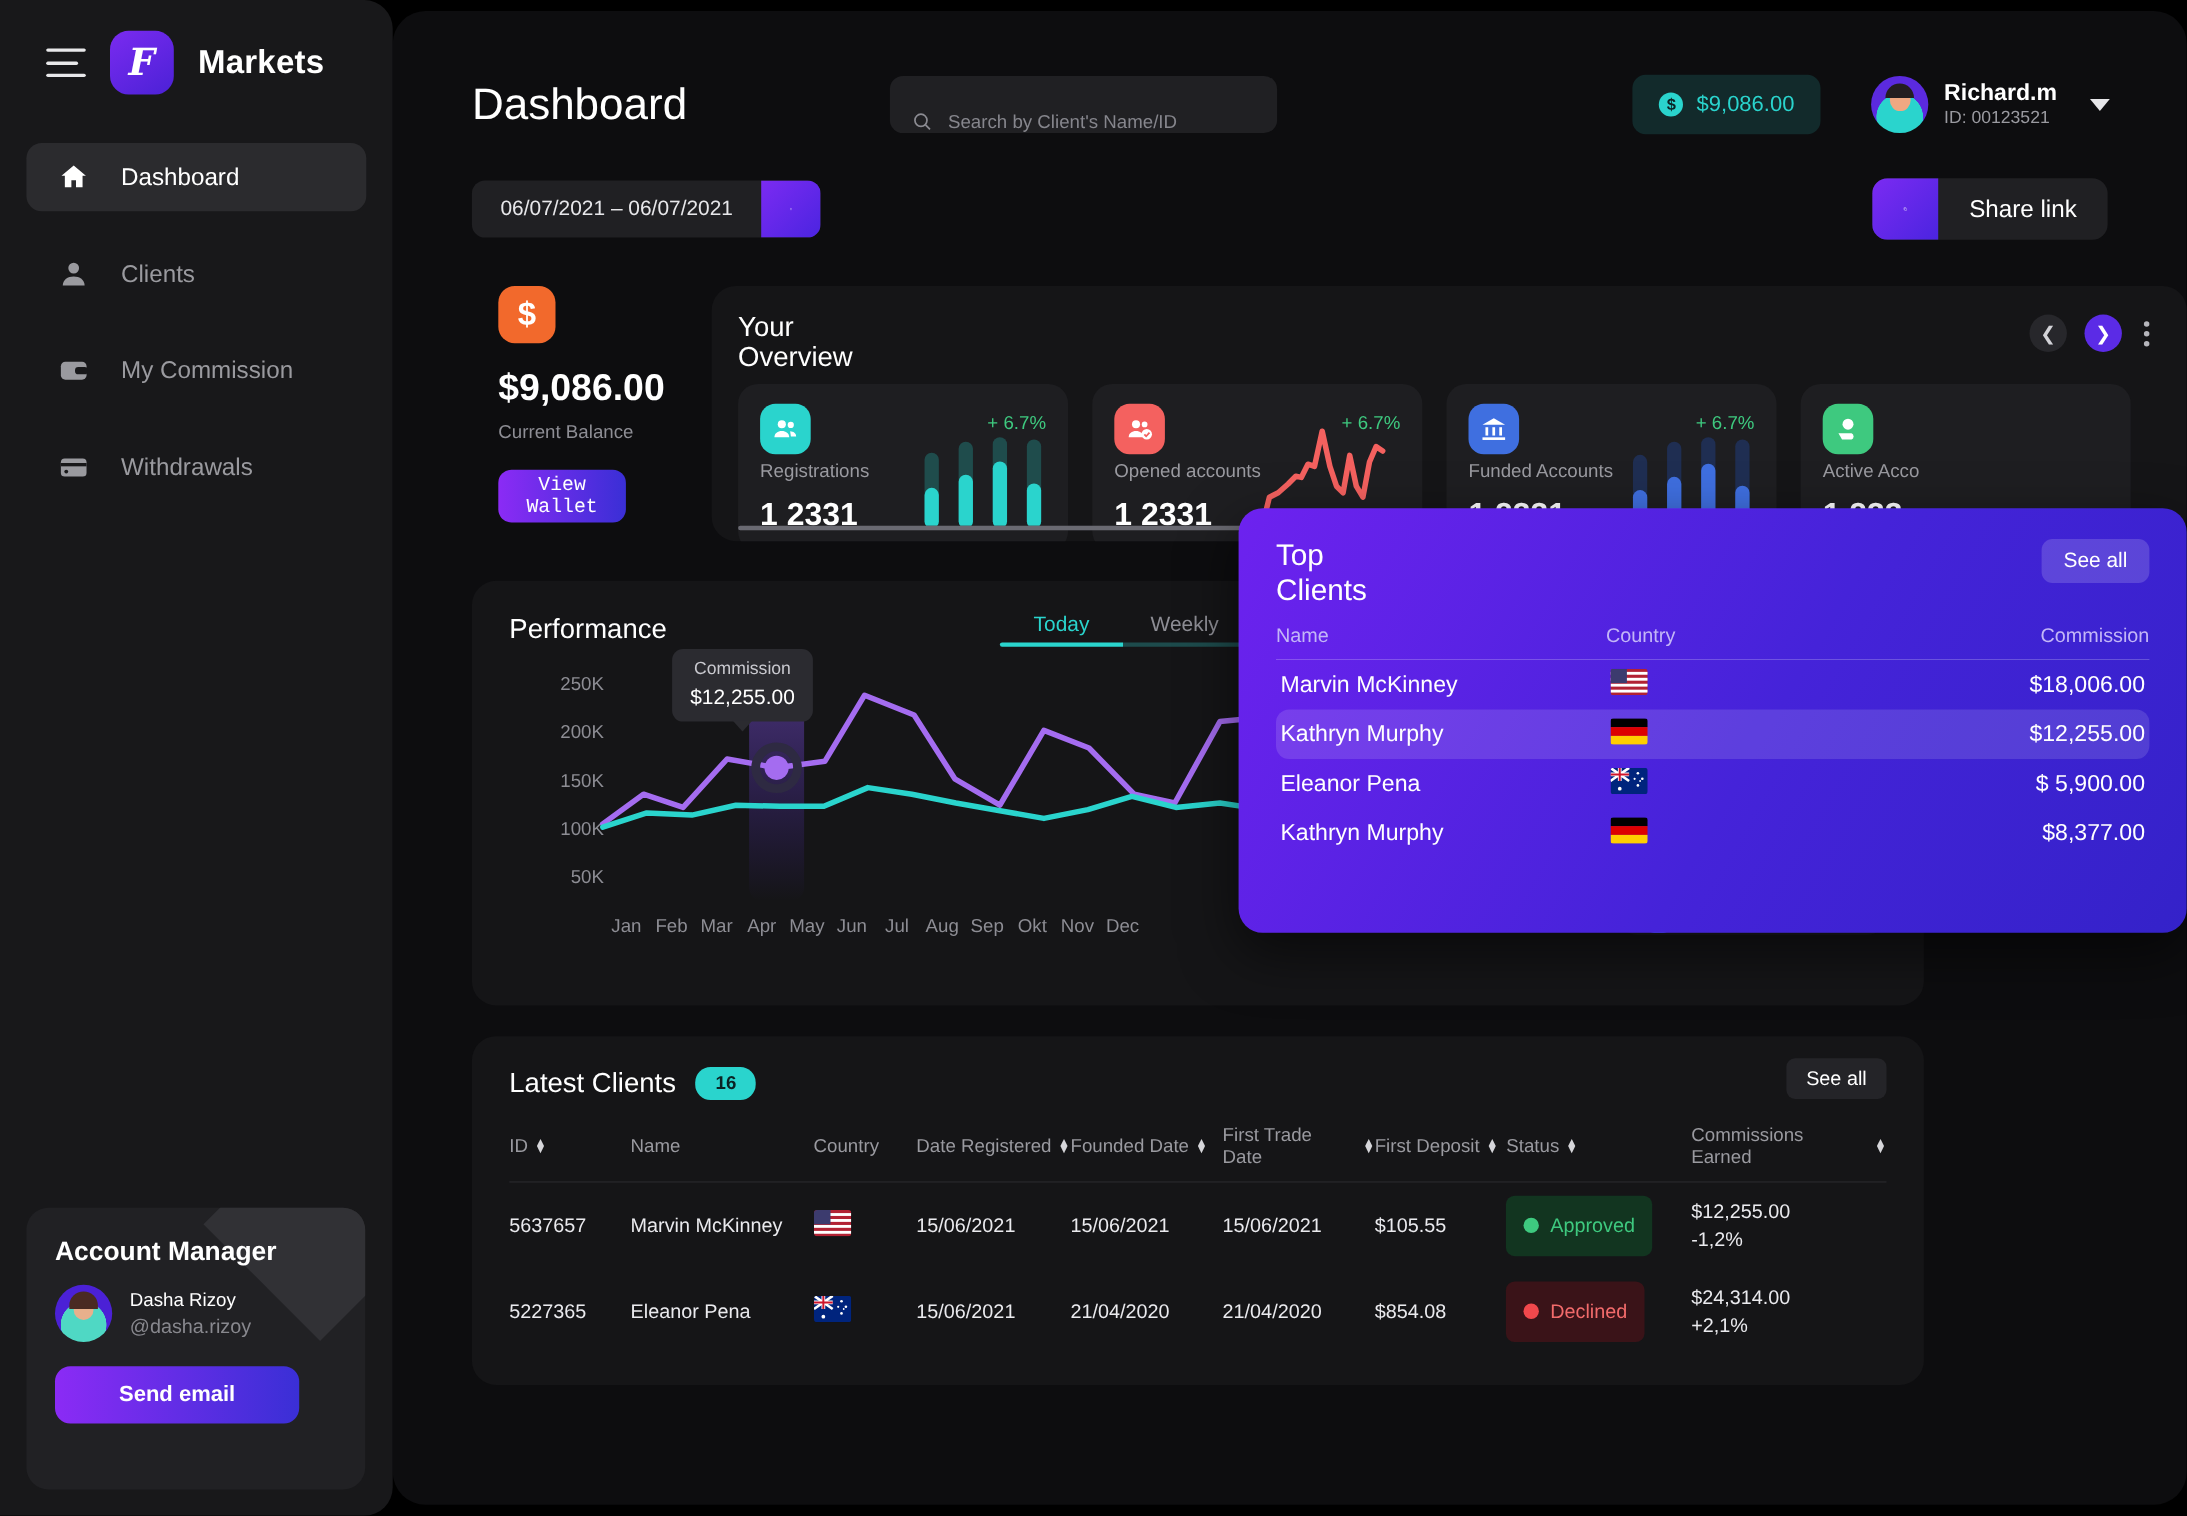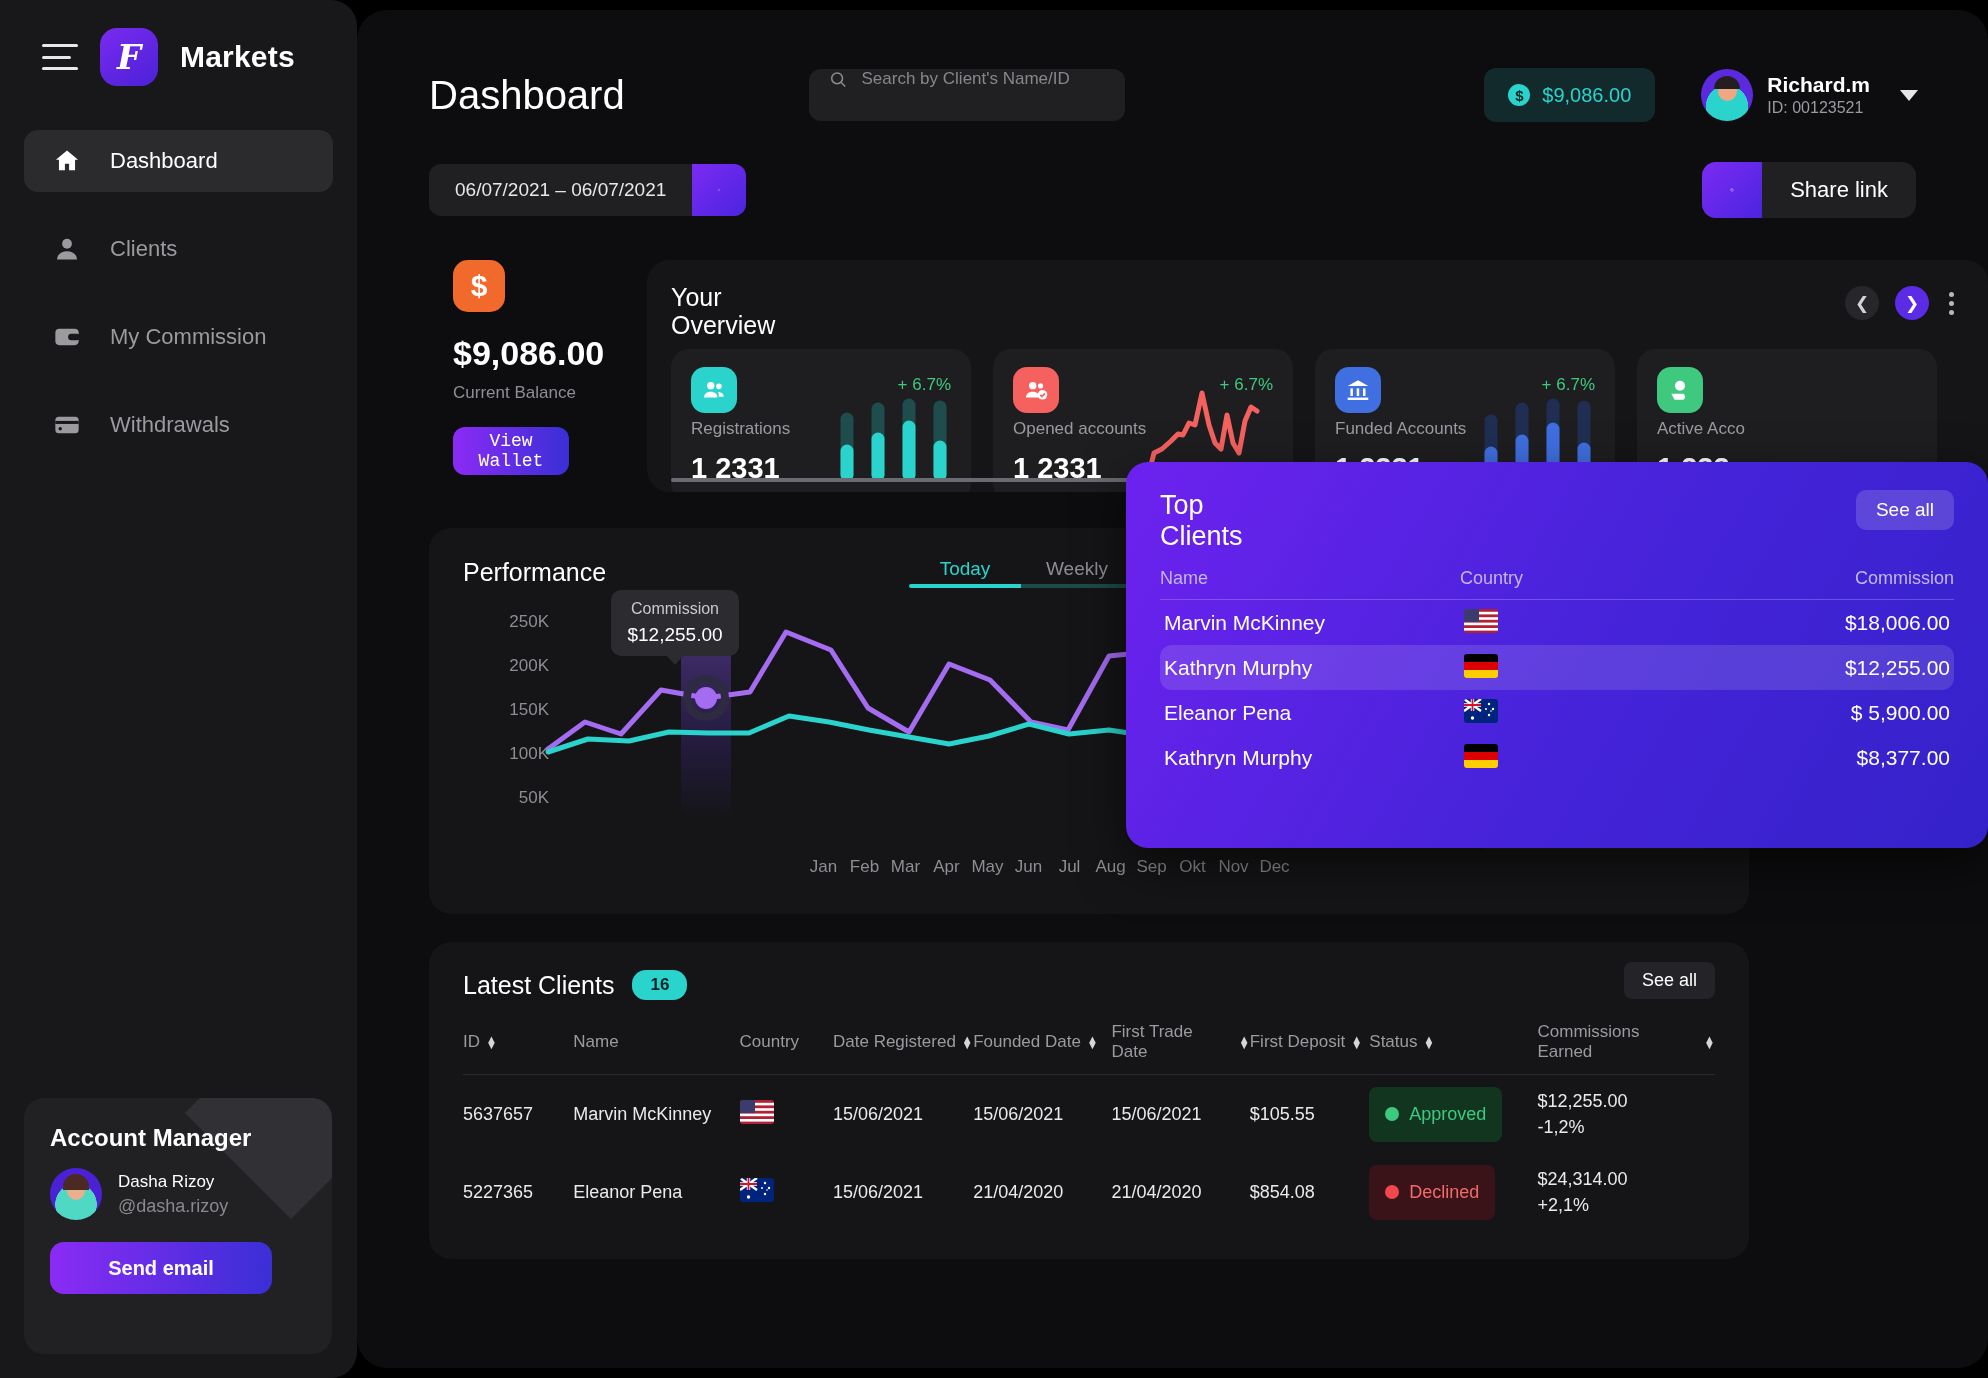--- a/index.html
+++ b/index.html
@@ -79,8 +79,8 @@
   .toprow { display:flex; align-items:center; }
   .pagetitle { font-size: 40px; color:#fff; font-weight:500; width: 380px; }
   .search {
-    width: 316px; height: 52px; background:#202023; border-radius: 12px;
-    display:flex; align-items:flex-start; gap:14px; padding: 0 20px; cursor:text;
+    width: 352px; height: 52px; background:#202023; border-radius: 12px;
+    display:flex; align-items:flex-end; gap:14px; padding: 0 20px; cursor:text;
   }
   .search input{
     background:transparent;border:none;outline:none;color:#cfcfd4;font-size:17px;

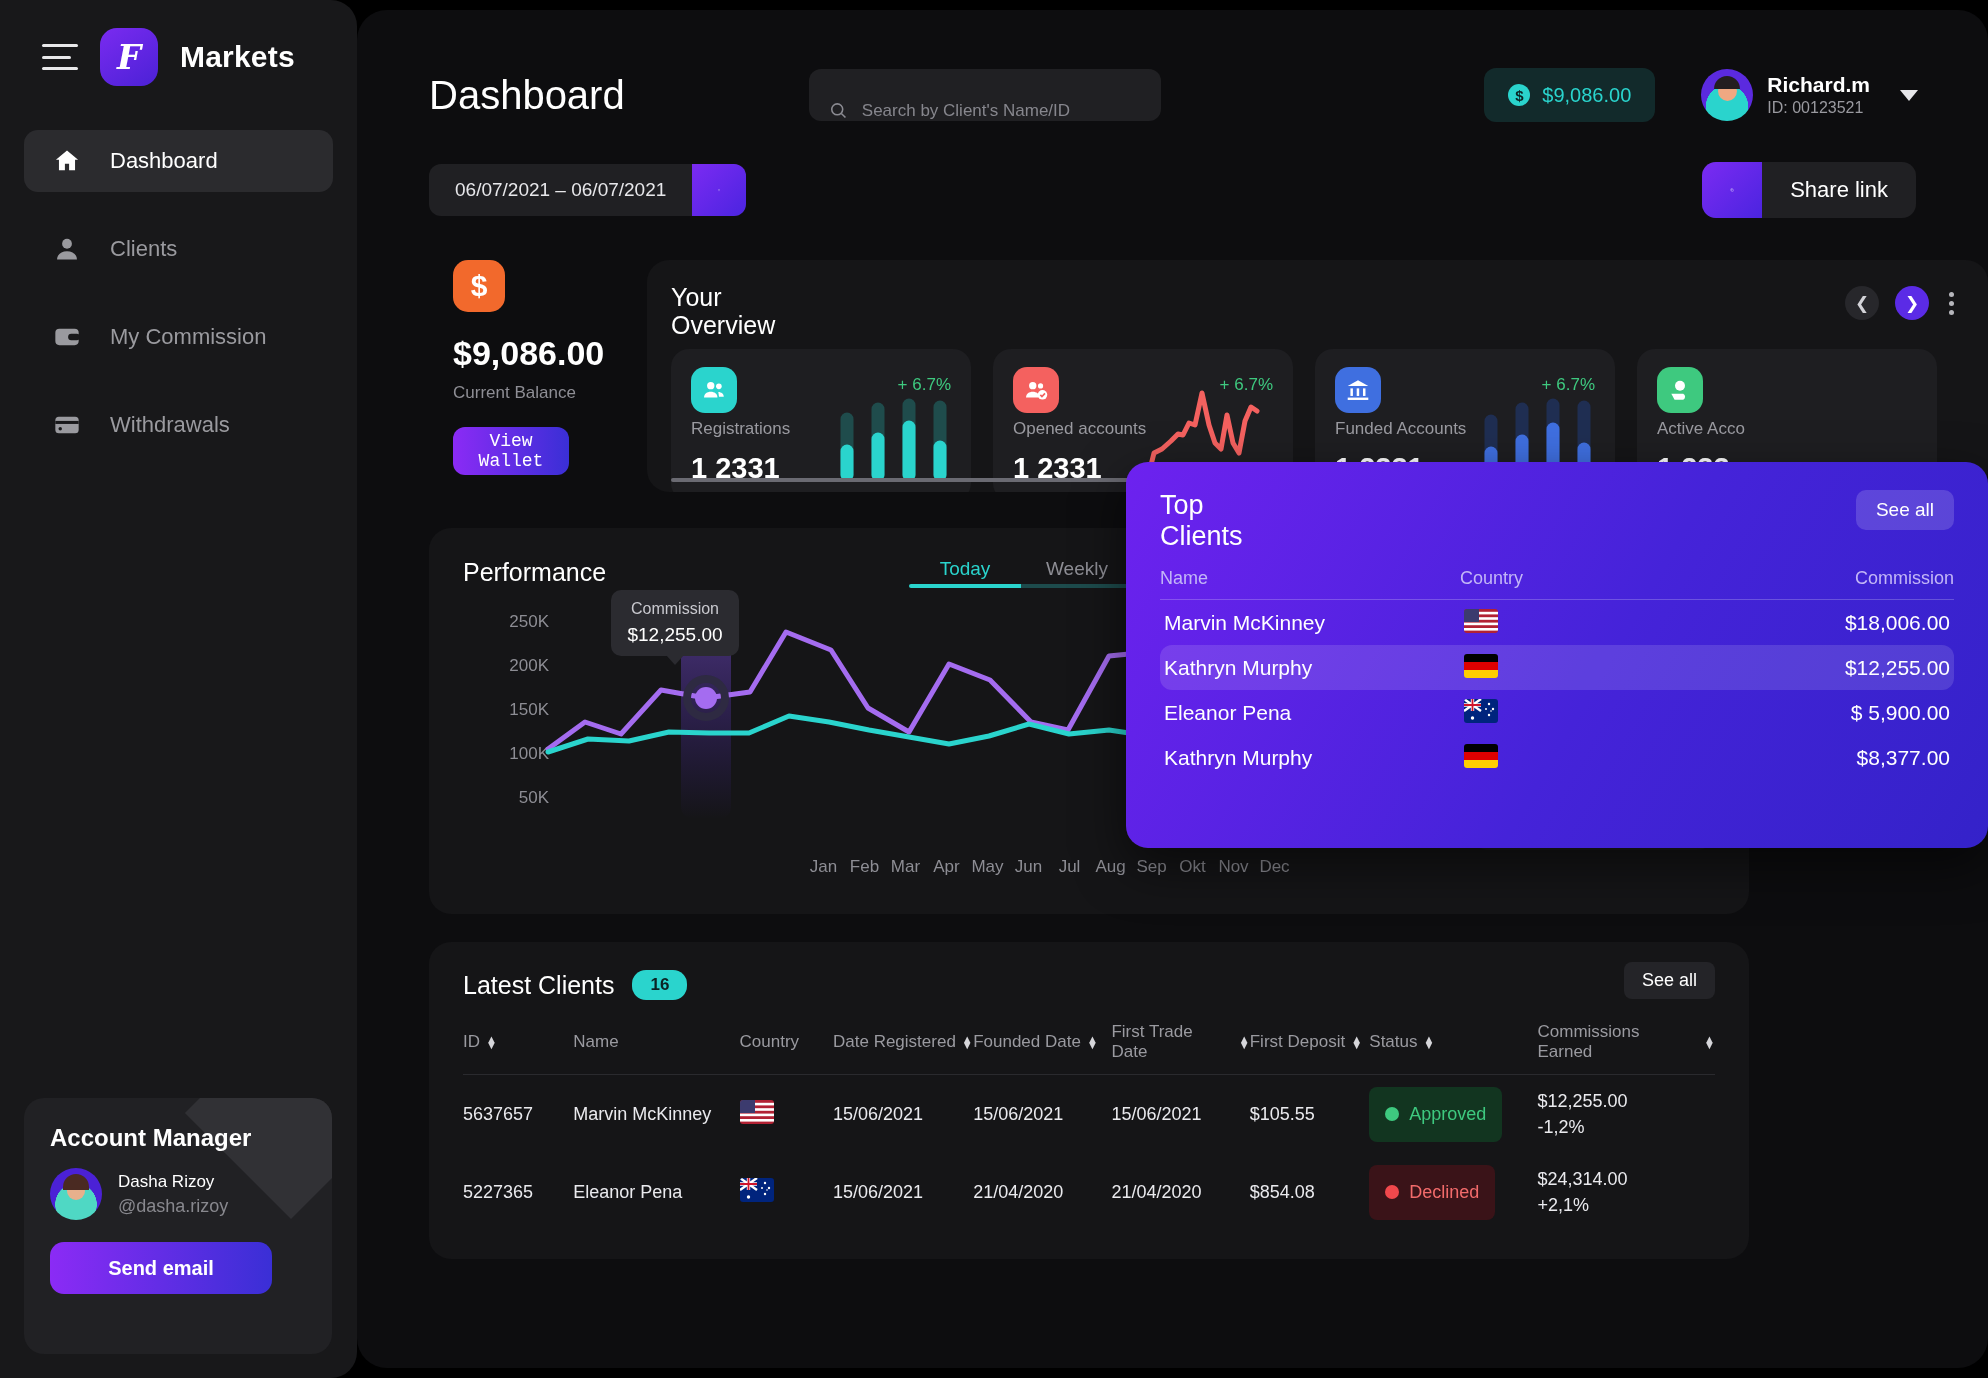--- a/index.html
+++ b/index.html
@@ -169,7 +169,7 @@
   .chartarea{position:absolute;left:34px;top:84px;width:1250px;height:270px;}
   .ylabels{position:absolute;left:0;top:0;width:86px;height:220px;}
   .ylabels div{position:absolute;font-size:17px;color:#8d8d94;right:0;}
-  .xlabels{position:absolute;left:86px;top:245px;width:1000px;display:flex;justify-content:center;}
+  .xlabels{position:absolute;left:86px;top:220px;width:1000px;display:flex;}
   .xlabels div{width:41px;text-align:center;font-size:17px;color:#8d8d94;line-height:1.15;}
   .svgchart{position:absolute;left:80px;top:0;}
   .tooltip{

